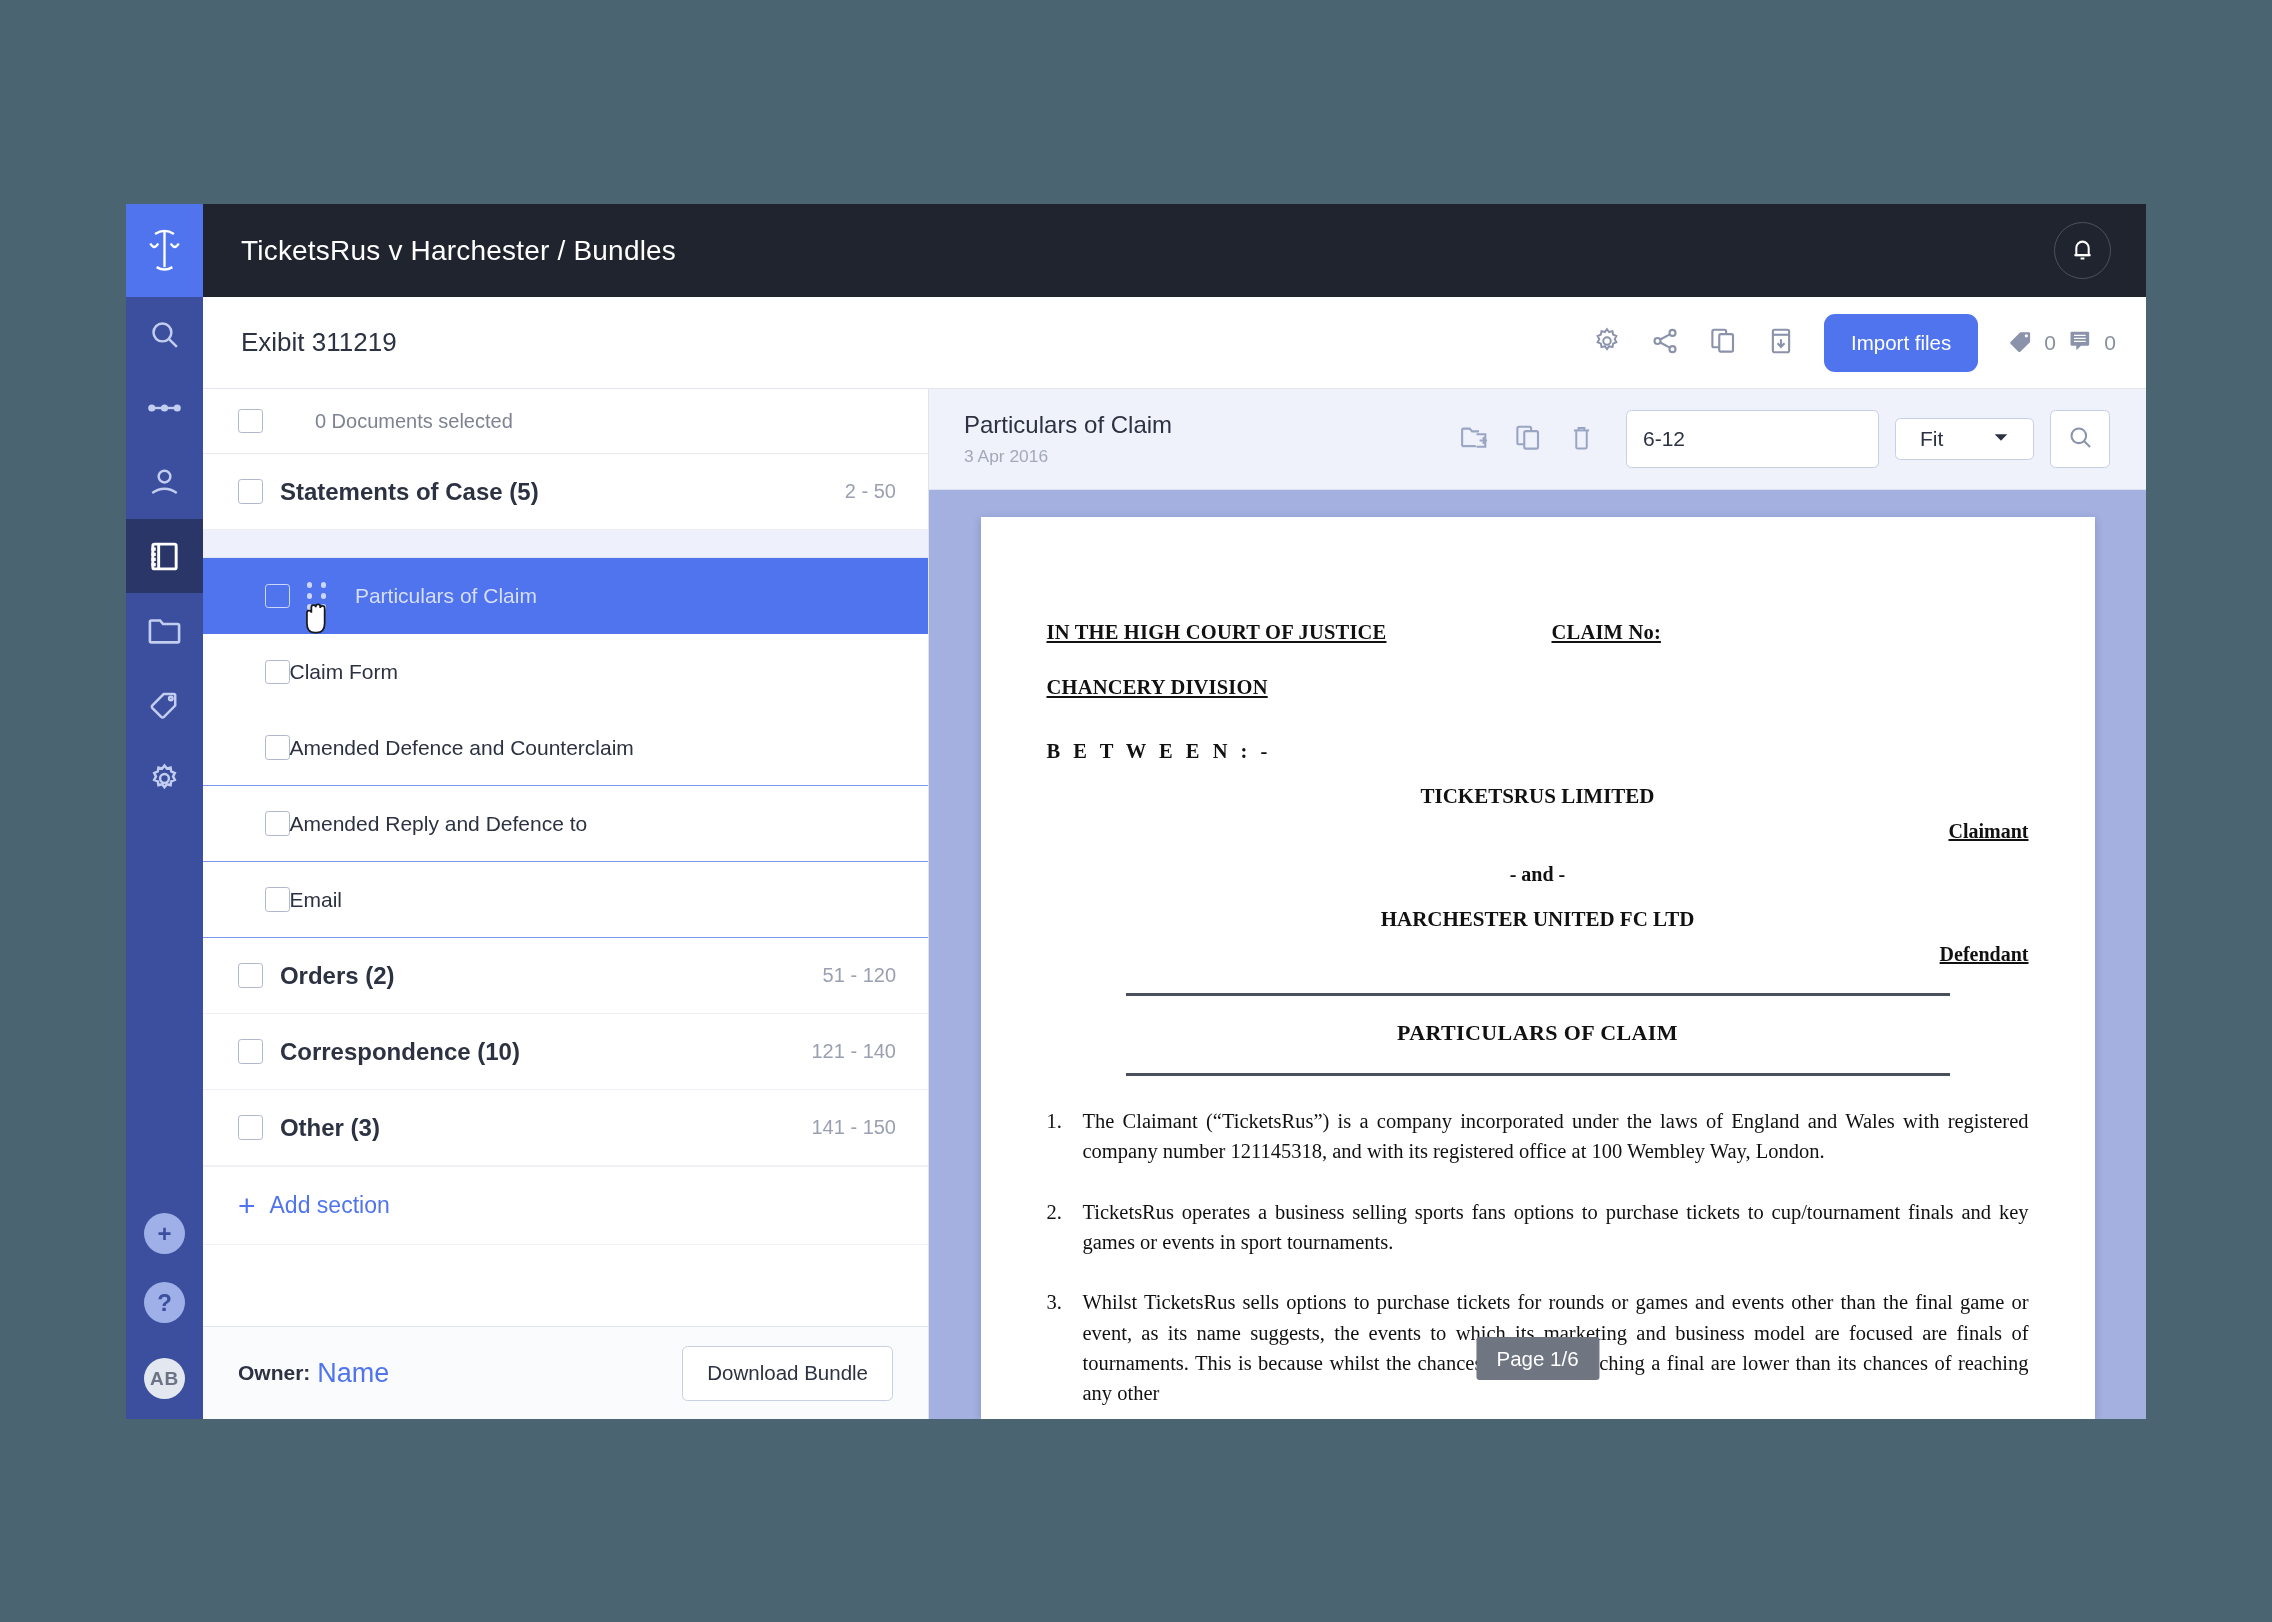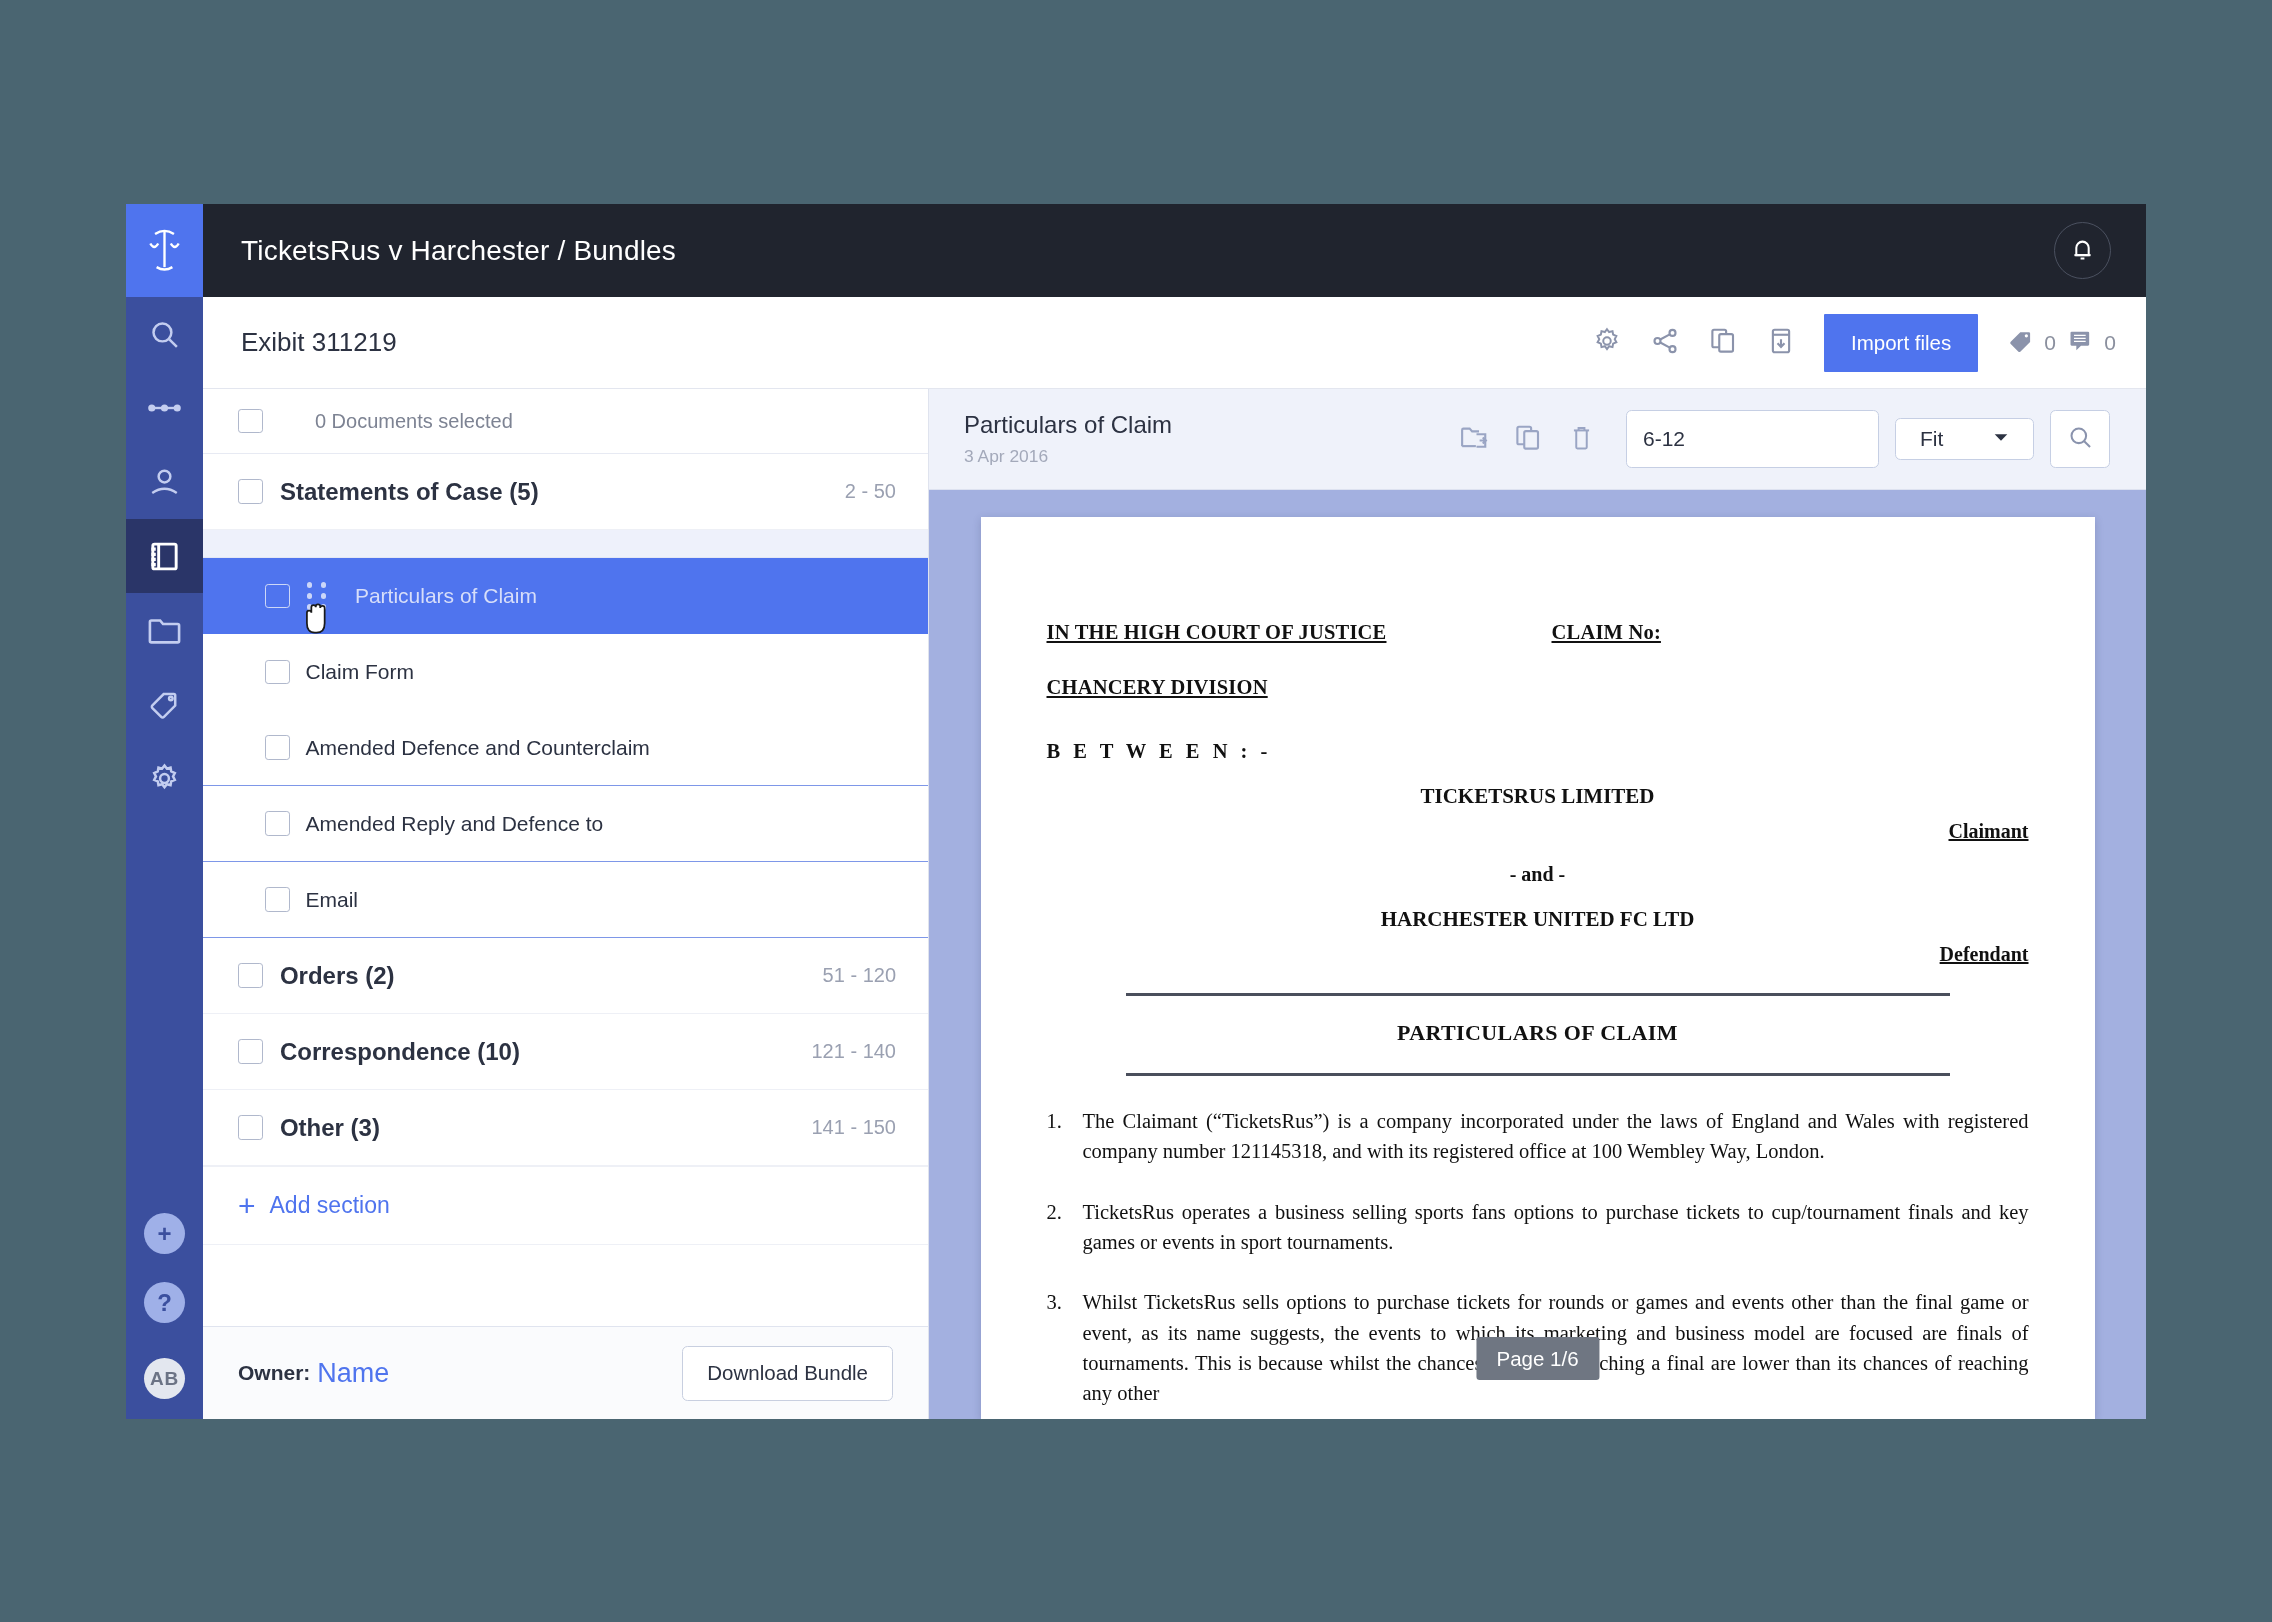--- a/index.html
+++ b/index.html
@@ -87,7 +87,7 @@
   .import-btn {
     background: #4f74ee; color: #fff;
     font-size: 20.5px; font-family: "Liberation Sans", sans-serif;
-    border: none; border-radius: 1px;
+    border: none; border-radius: 11px;
     height: 58px; padding: 0 27px;
     margin: 0 17.4px 0 14px;
     cursor: pointer;

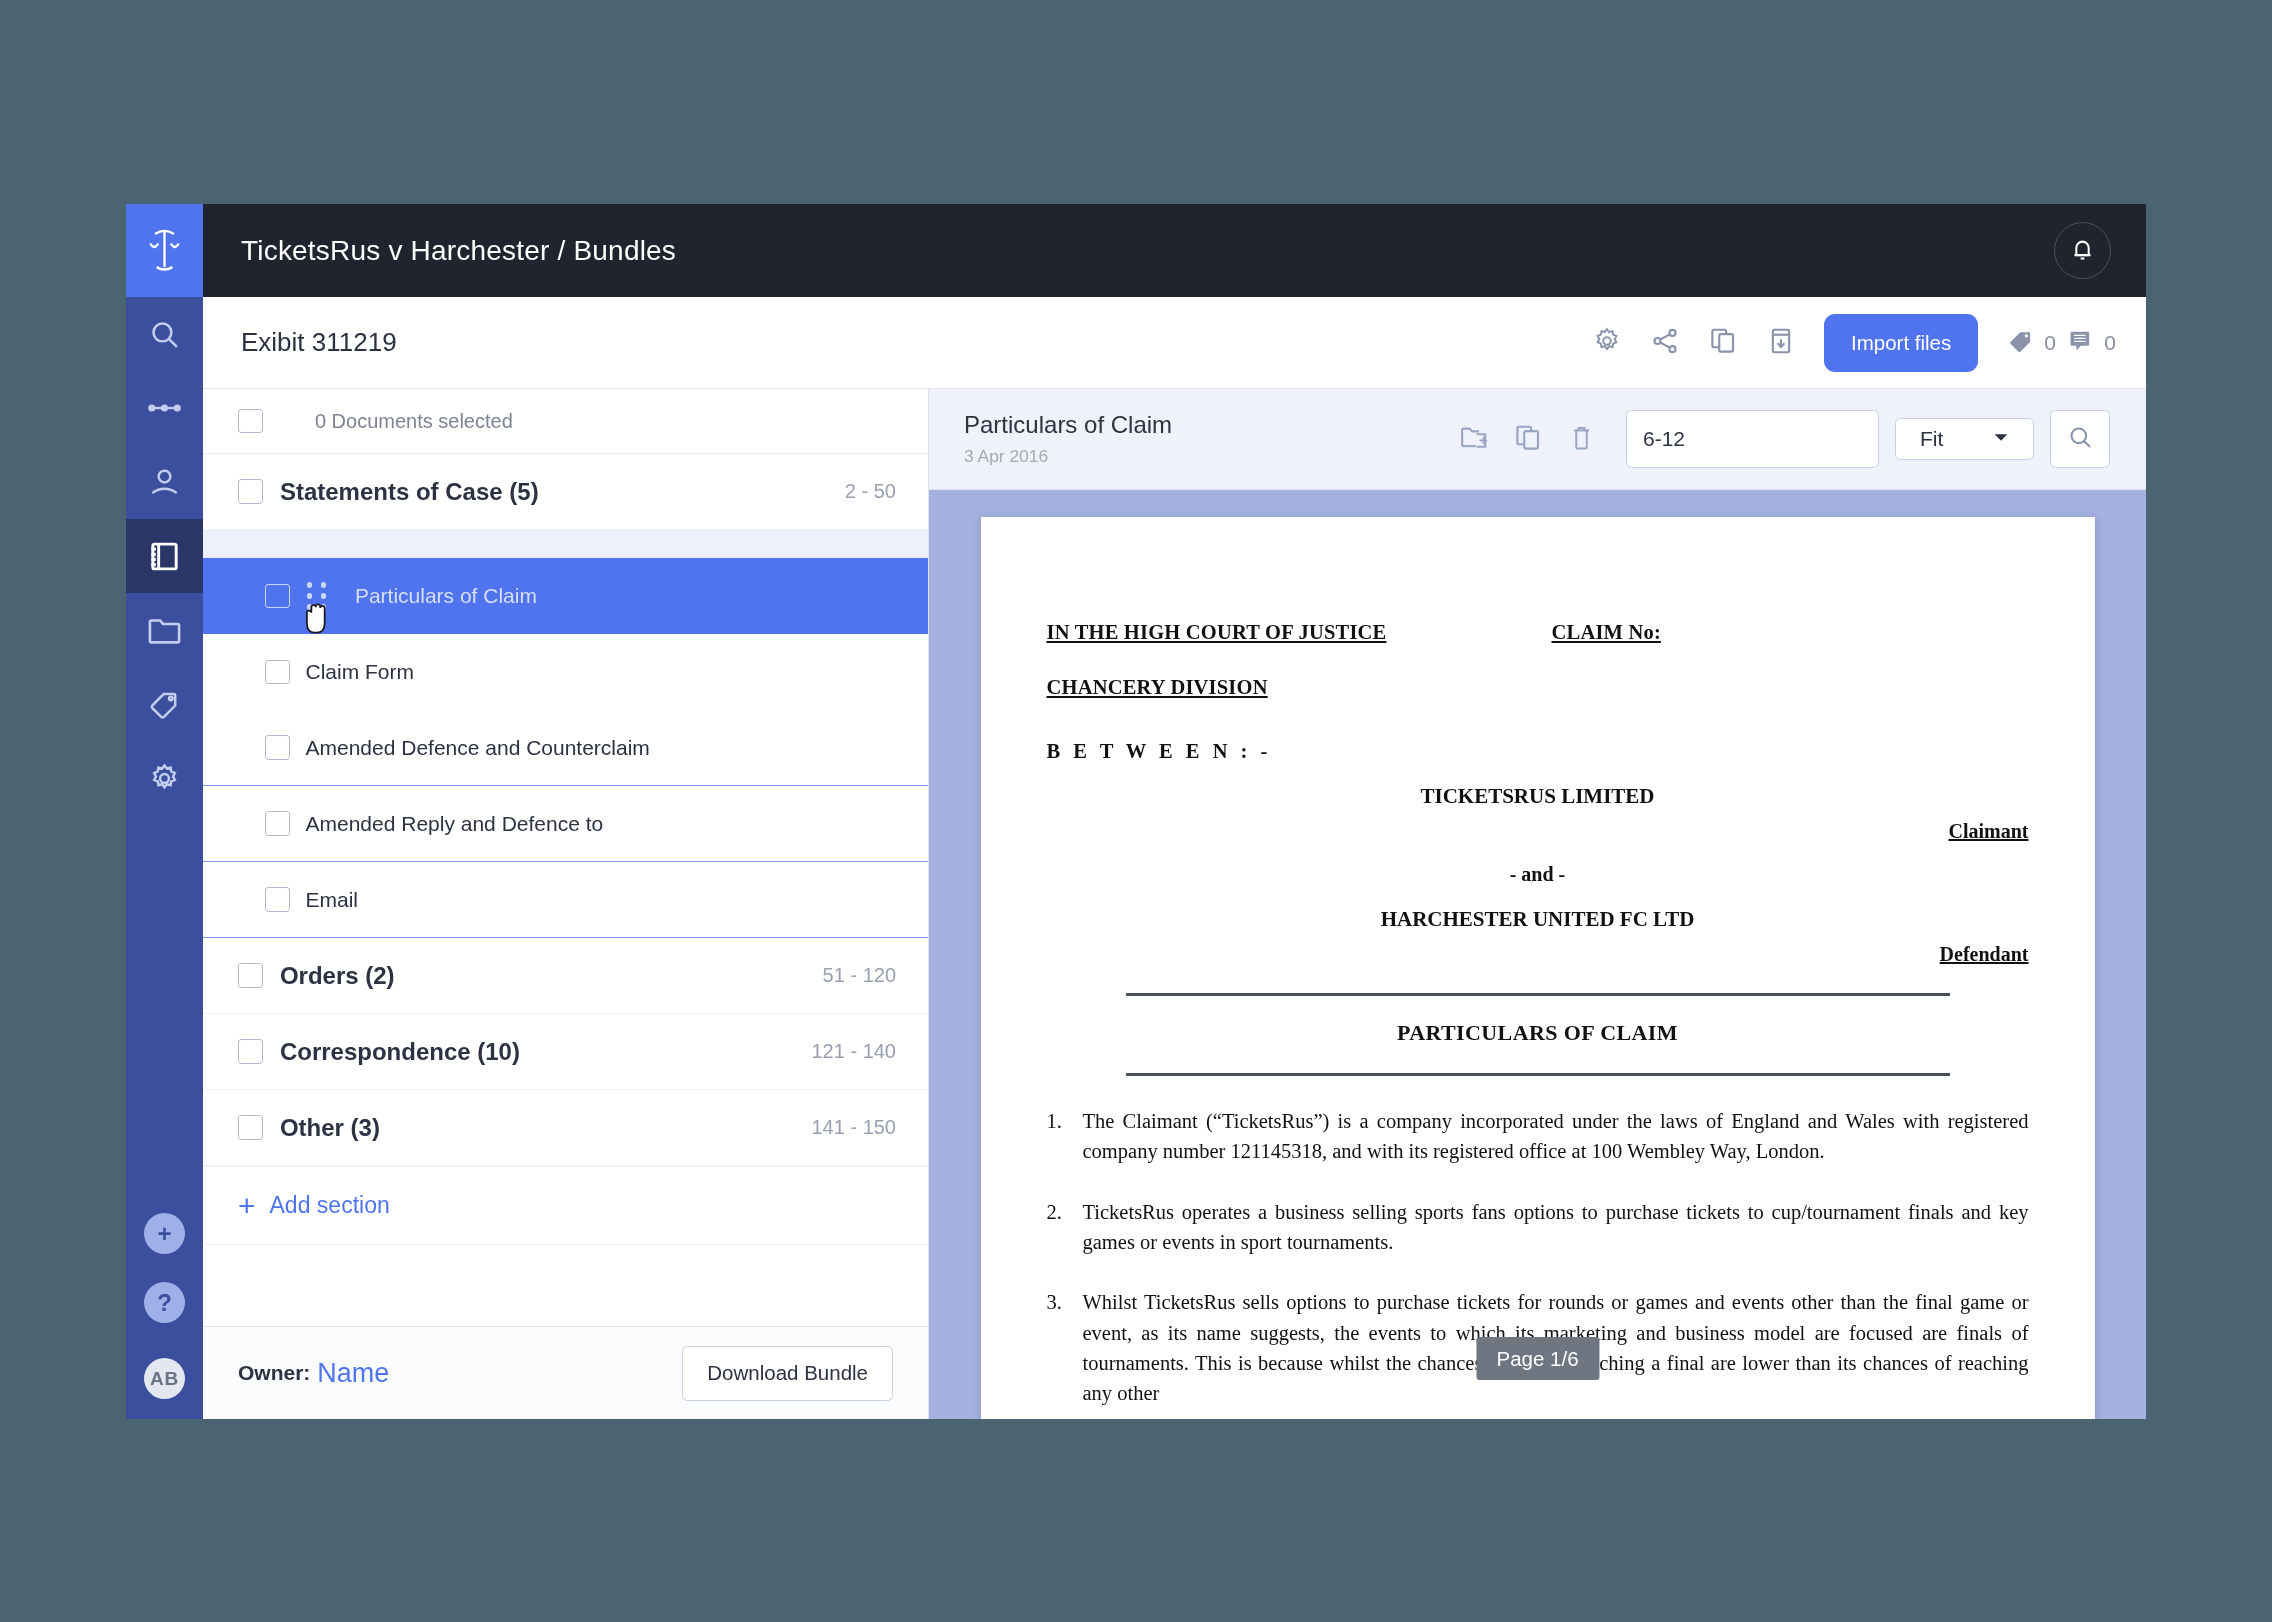--- a/index.html
+++ b/index.html
@@ -139,7 +139,7 @@
     background: #fff;
     border-bottom: 1.6px solid #7e97e8;
   }
-  .doc-row .name { font-size: 21px; color: #2c3242; margin-left: 16px; }
+  .doc-row .name { font-size: 21px; color: #2c3242; }
   .doc-row.dragging {
     background: #4f74ee; border-bottom: none;
     position: relative;

